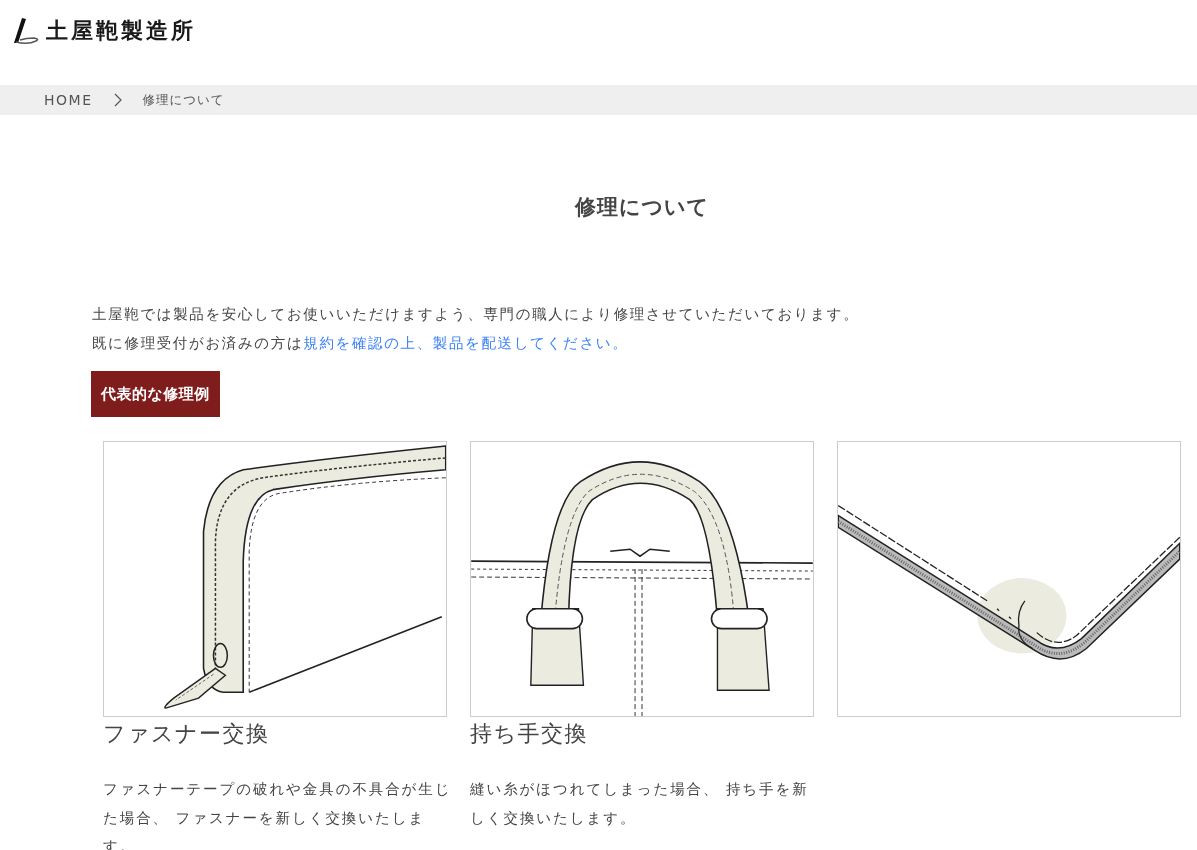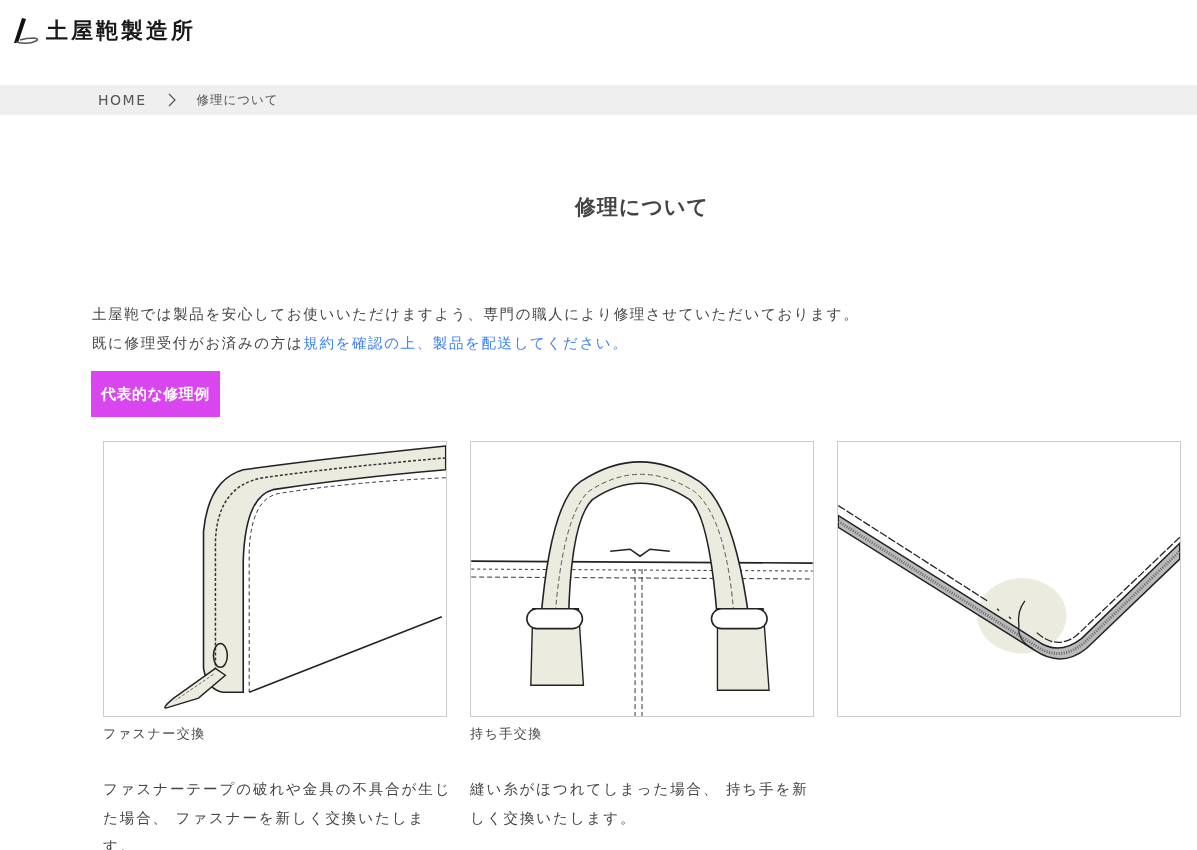--- a/index.html
+++ b/index.html
@@ -26,7 +26,7 @@
       position: absolute; left: 0; top: 85px; width: 1197px; height: 30px;
       background: #efefef;
       display: flex; align-items: center;
-      padding-left: 98px;
+      padding-left: 44px;
       font-size: 13px; color: #555555;
     }
     .bc-home { letter-spacing: 1.5px; font-size: 14px; color: #555; text-decoration: none; }

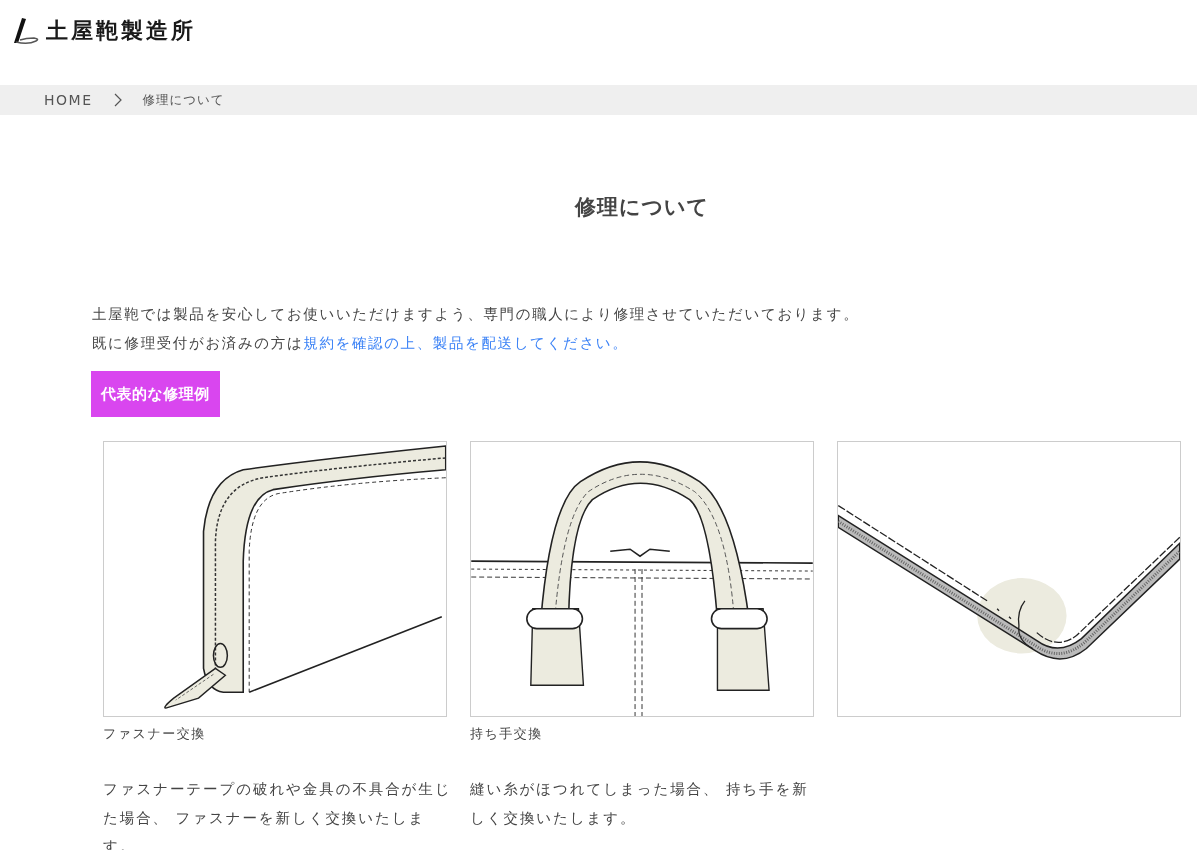--- a/index.html
+++ b/index.html
@@ -44,7 +44,7 @@
     .intro a { color: #3b82f6; text-underline-offset: 4px; }
     .section-label {
       position: absolute; left: 91px; top: 371px; height: 46px;
-      background: #d946ef; color: #ffffff;
+      background: #7f1d1d; color: #ffffff;
       padding: 0 10px; display: flex; align-items: center;
       font-size: 15px; font-weight: bold; letter-spacing: 0.5px;
     }

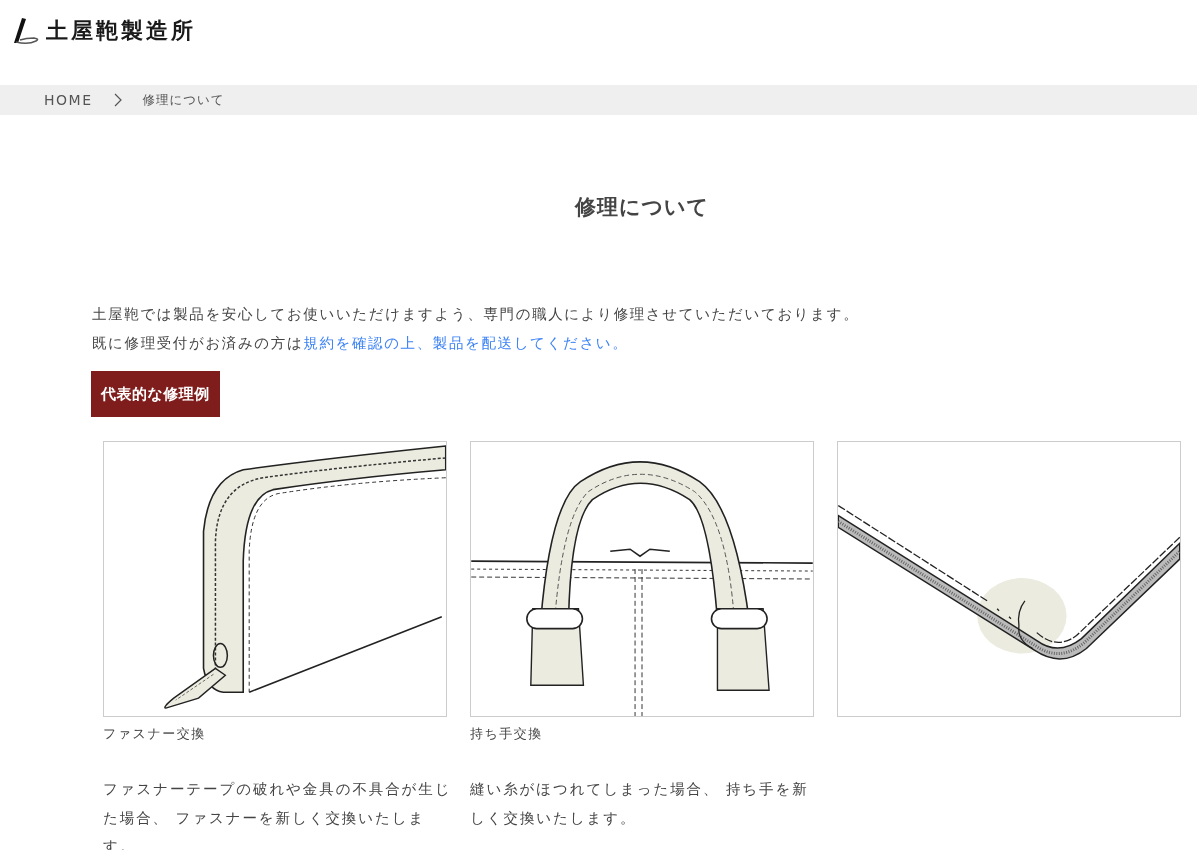--- a/index.html
+++ b/index.html
@@ -57,7 +57,7 @@
     }
     .card-img svg { width: 100%; height: 100%; display: block; }
     .card-title {
-      margin-top: 4px; font-size: 13px; letter-spacing: 1.5px; color: #444444;
+      margin-top: 4px; font-size: 22px; letter-spacing: 1.5px; color: #444444;
       height: 26px; line-height: 26px;
     }
     .card-desc {

